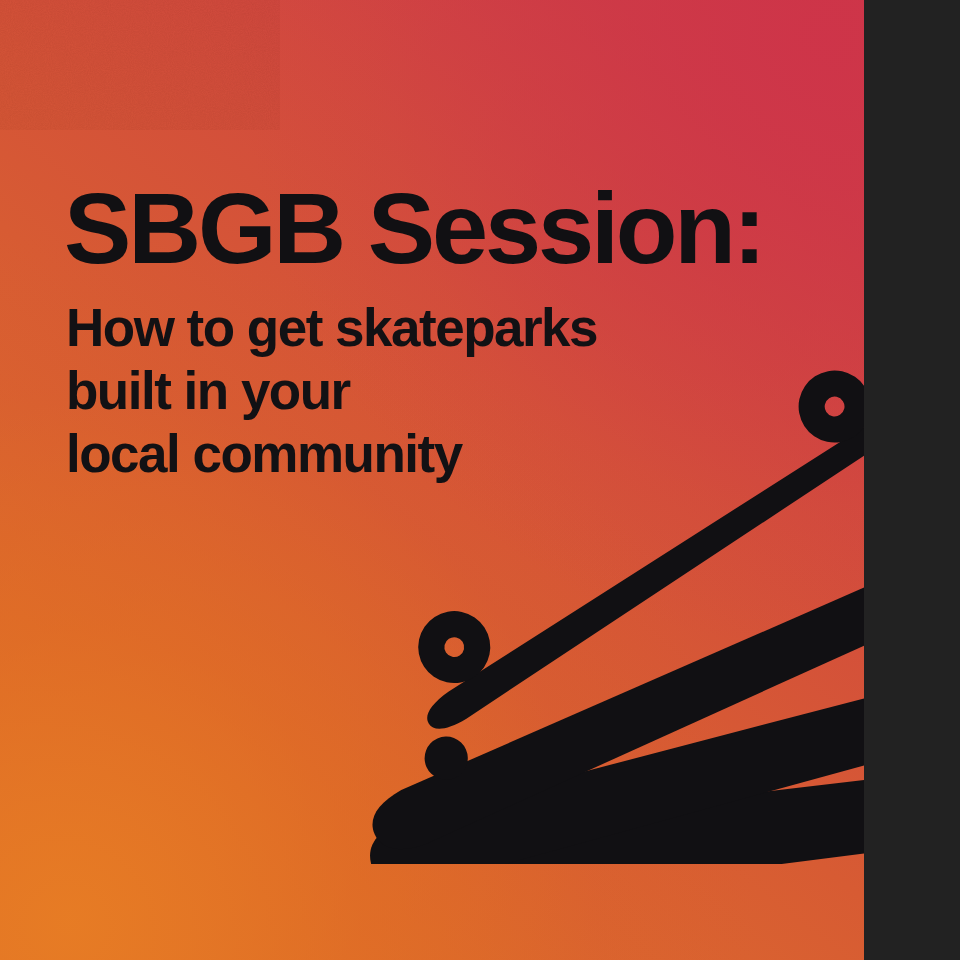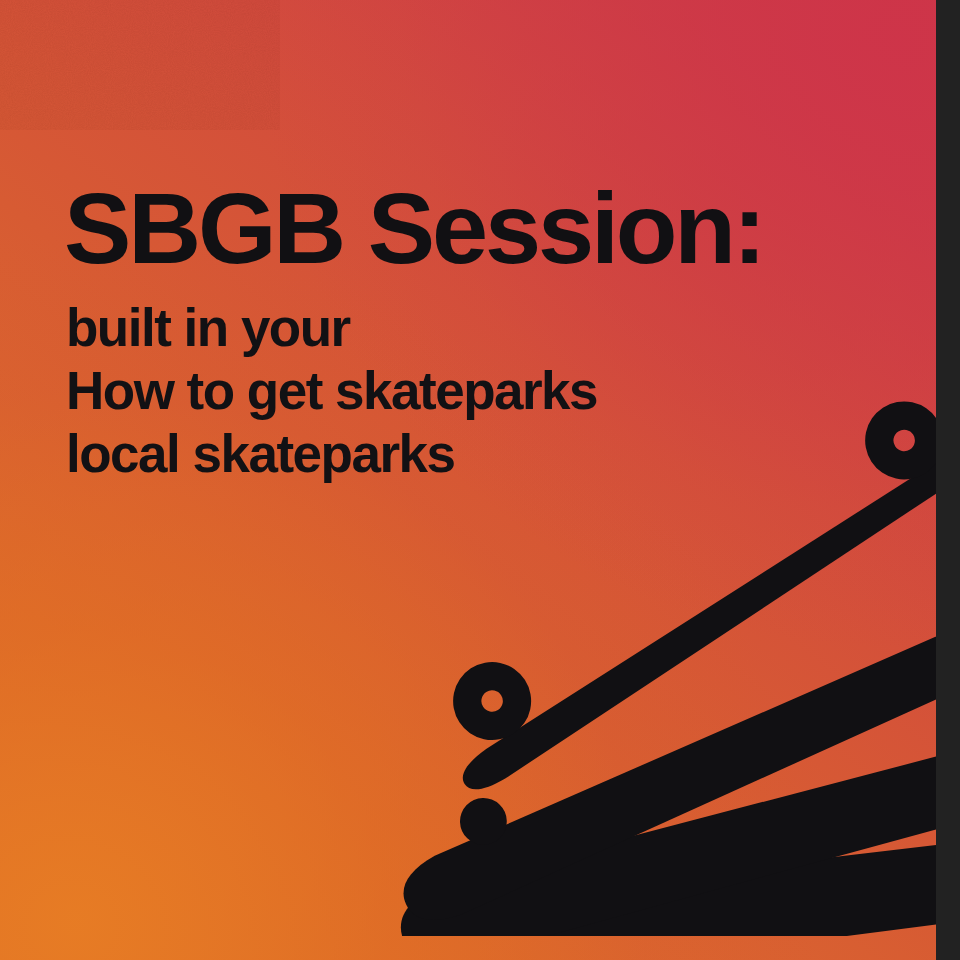--- a/index.html
+++ b/index.html
@@ -10,7 +10,7 @@
   }
   #poster {
     position: relative;
-    width: 936px;
+    width: 864px;
     height: 960px;
     overflow: hidden;
     font-family: "Liberation Sans", sans-serif;

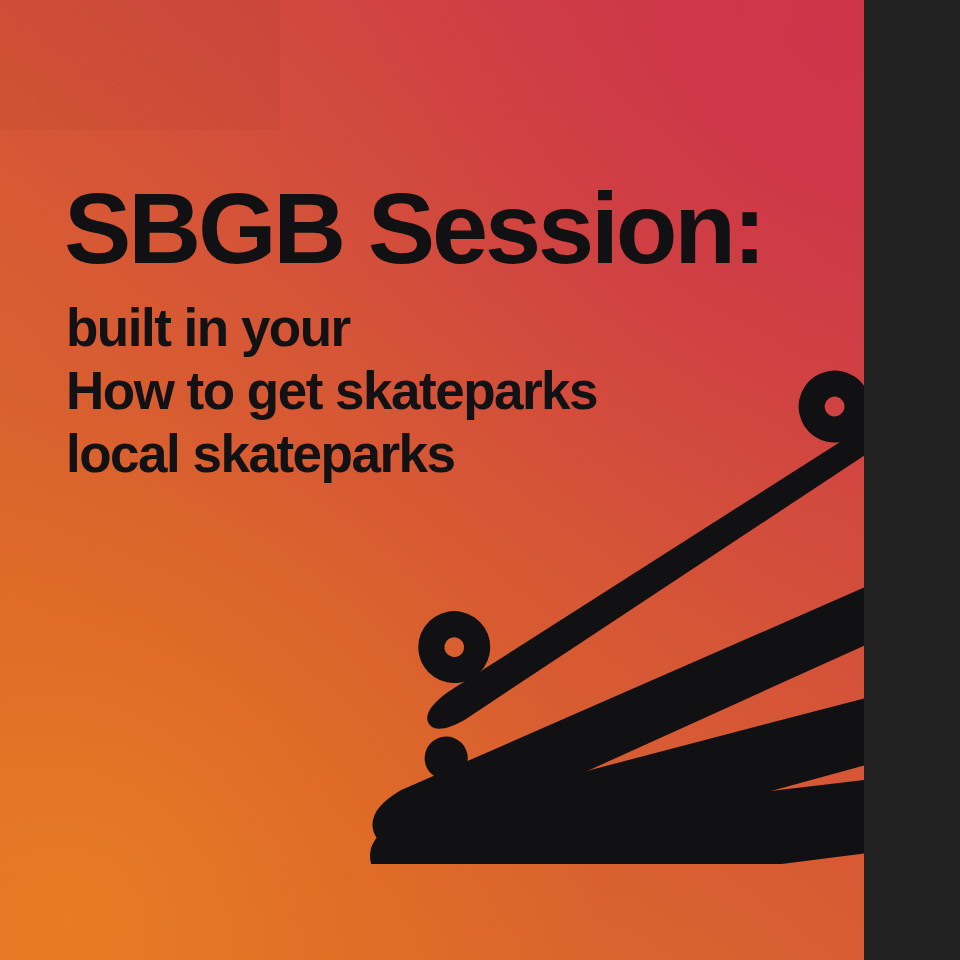--- a/index.html
+++ b/index.html
@@ -176,8 +176,8 @@
   <div class="text-layer">
     <h1 class="title">SBGB Session:</h1>
     <div class="subtitle">
+      <span>How to get skateparks</span>
       <span>built in your</span>
-      <span>How to get skateparks</span>
       <span>local skateparks</span>
     </div>
   </div>

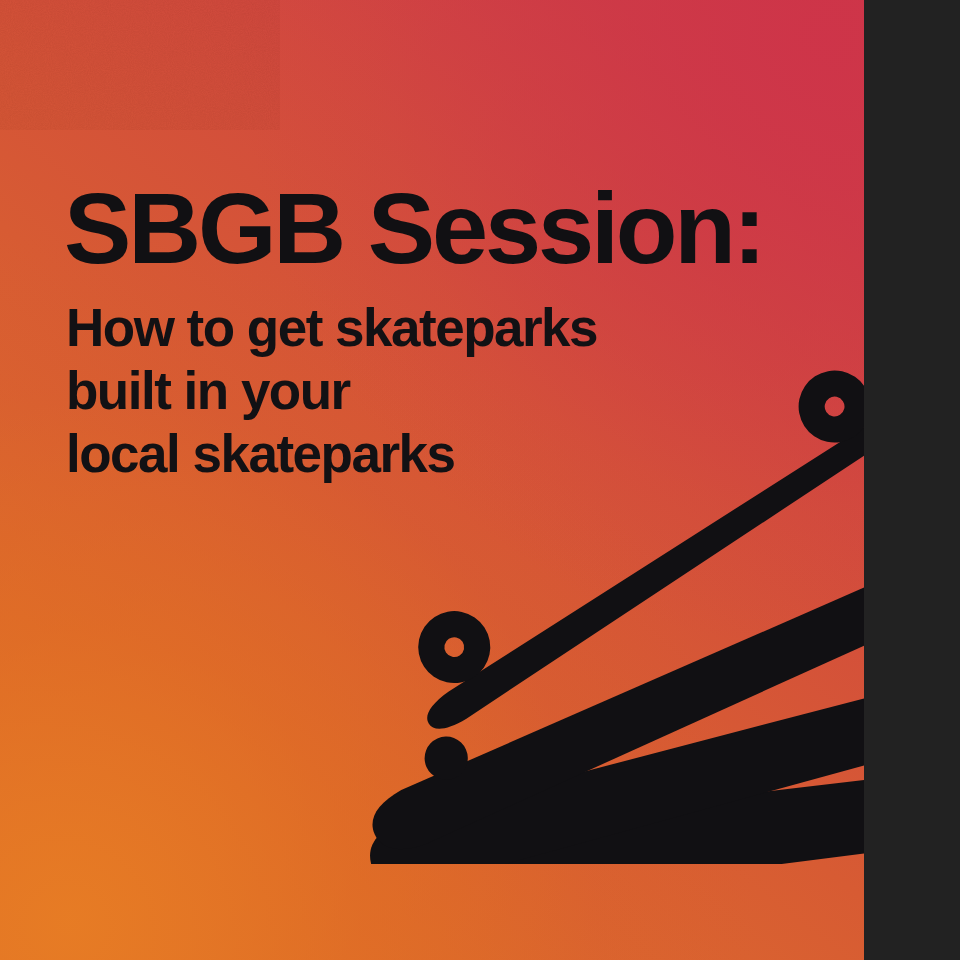--- a/index.html
+++ b/index.html
@@ -178,7 +178,7 @@
     <div class="subtitle">
       <span>How to get skateparks</span>
       <span>built in your</span>
-      <span>local skateparks</span>
+      <span>local community</span>
     </div>
   </div>
 

